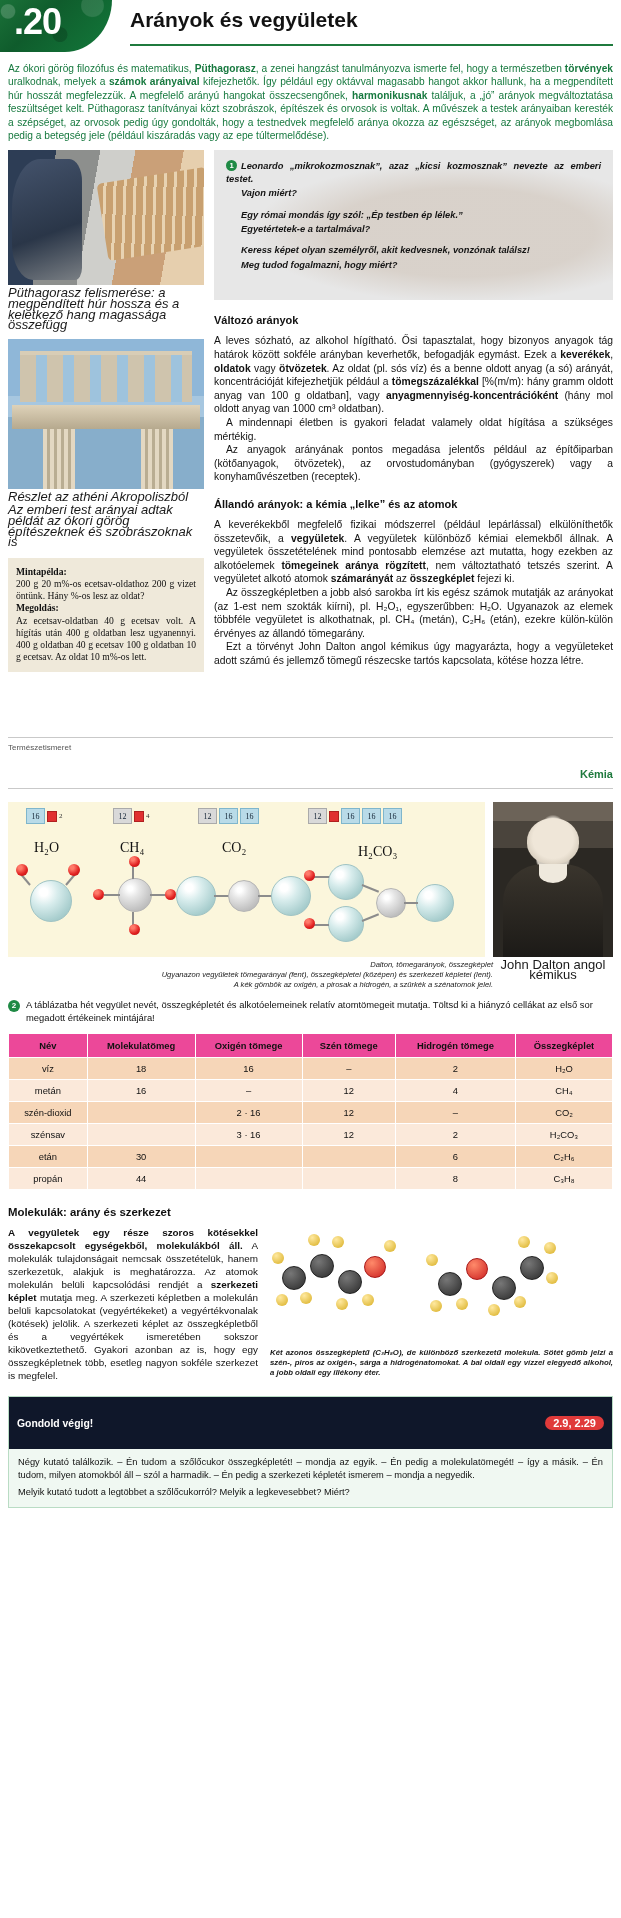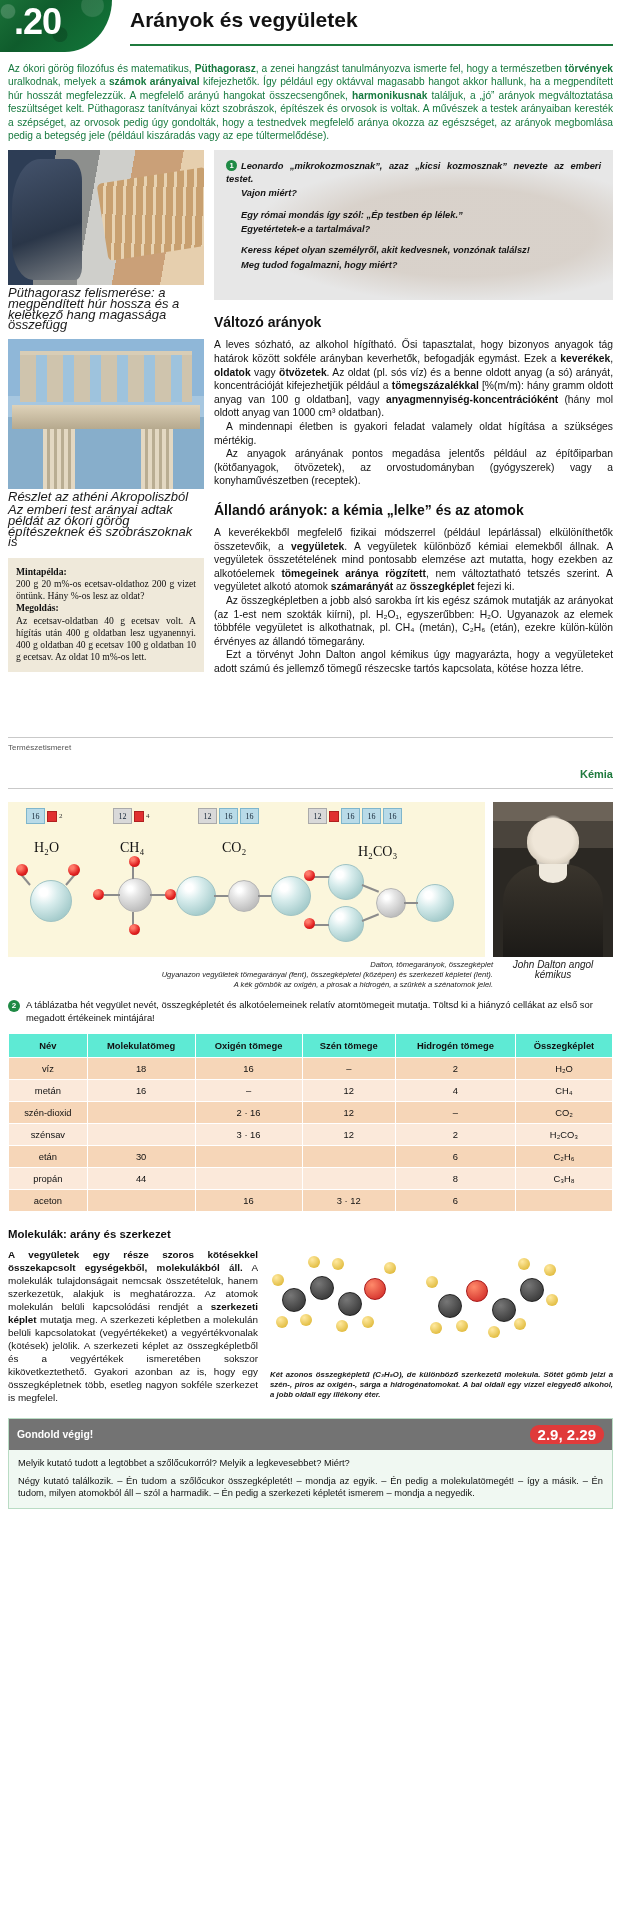--- a/index.html
+++ b/index.html
@@ -139,7 +139,7 @@
   .qindent { padding-left: 15px; }
 
   h3.sub {
-    font-size: 14px; font-weight:700; color:#111;
+    font-size: 11px; font-weight:700; color:#111;
     margin: 14px 0 8px 0;
   }
   .body-p {

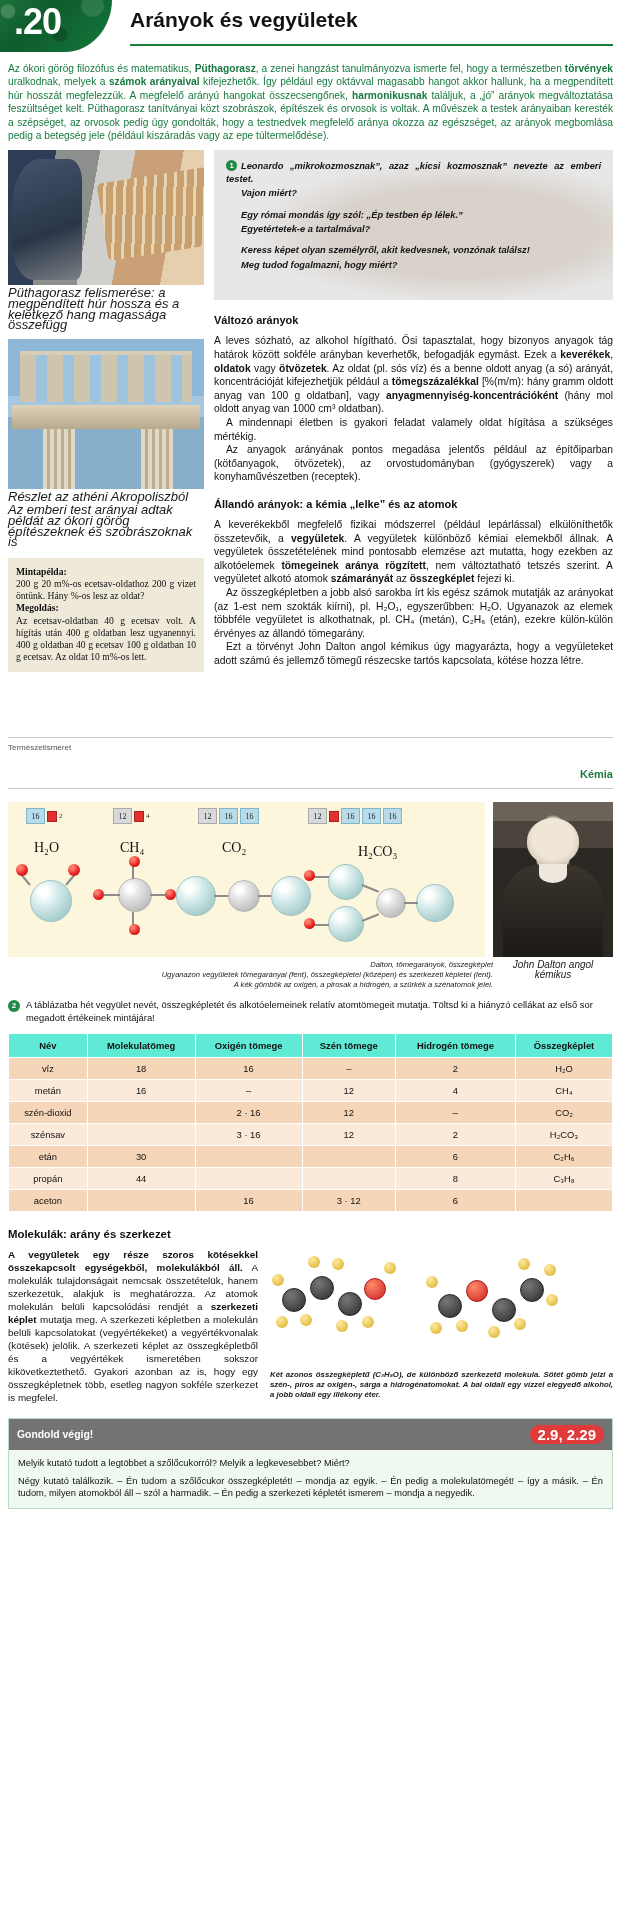--- a/index.html
+++ b/index.html
@@ -235,8 +235,8 @@
     font-style:italic; color:#1a1a1a;
   }
   .figcap-side {
-    width:120px; flex:none; text-align:center; font-size:10px;
-    font-style:italic; color:#1a1a1a; line-height:9.8px;
+    width:120px; flex:none; text-align:center; font-size:13px;
+    color:#1a1a1a; line-height:9.8px;
   }
 
   

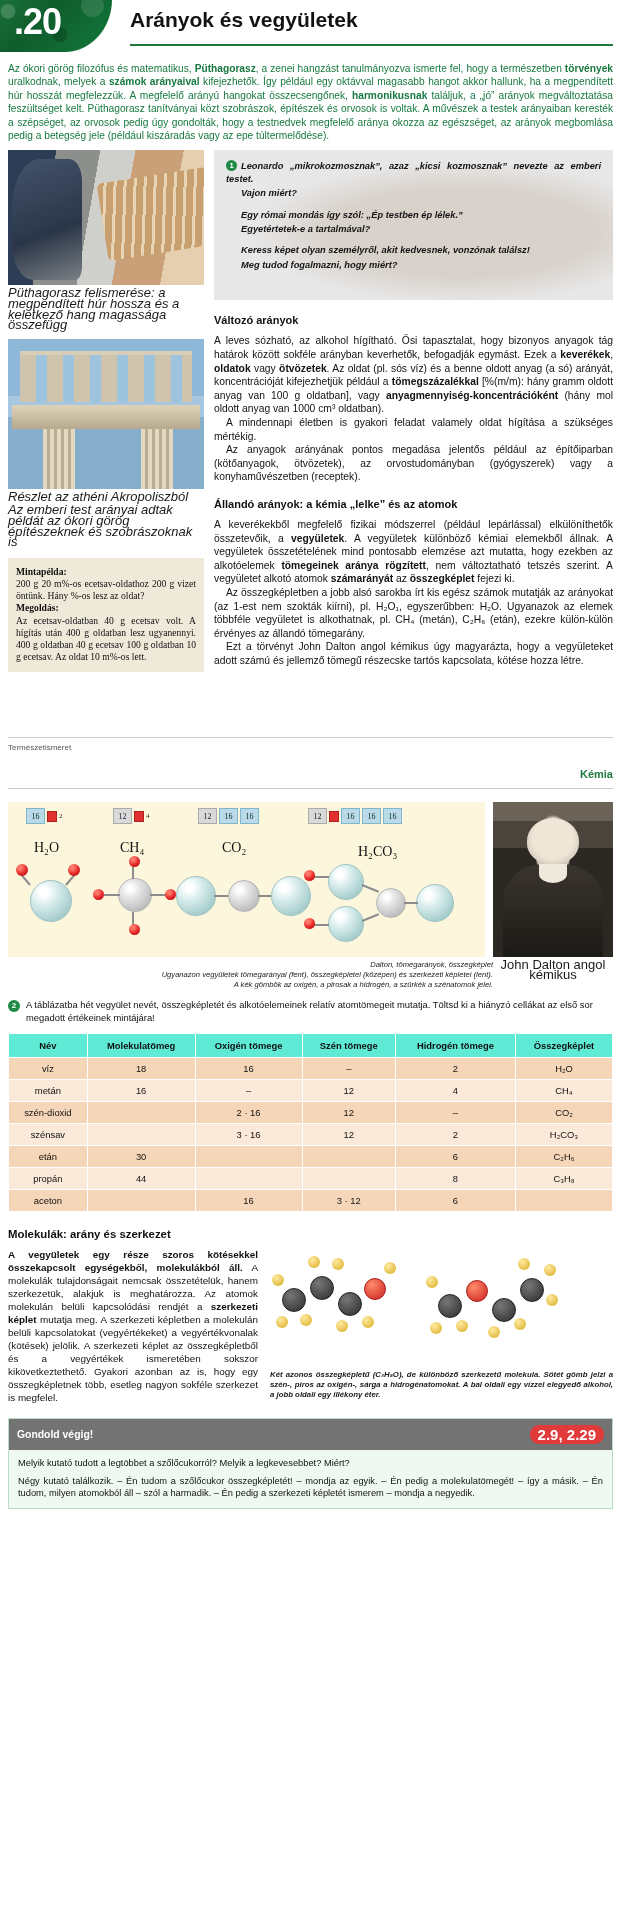--- a/index.html
+++ b/index.html
@@ -256,7 +256,7 @@
     border-collapse: collapse; font-size: 9.4px;
   }
   table.dt th {
-    background:#5eead4; color:#111; font-weight:700;
+    background:#ec4899; color:#111; font-weight:700;
     padding: 6px 4px; text-align:center; border:1px solid #ffffff;
     line-height: 11px;
   }

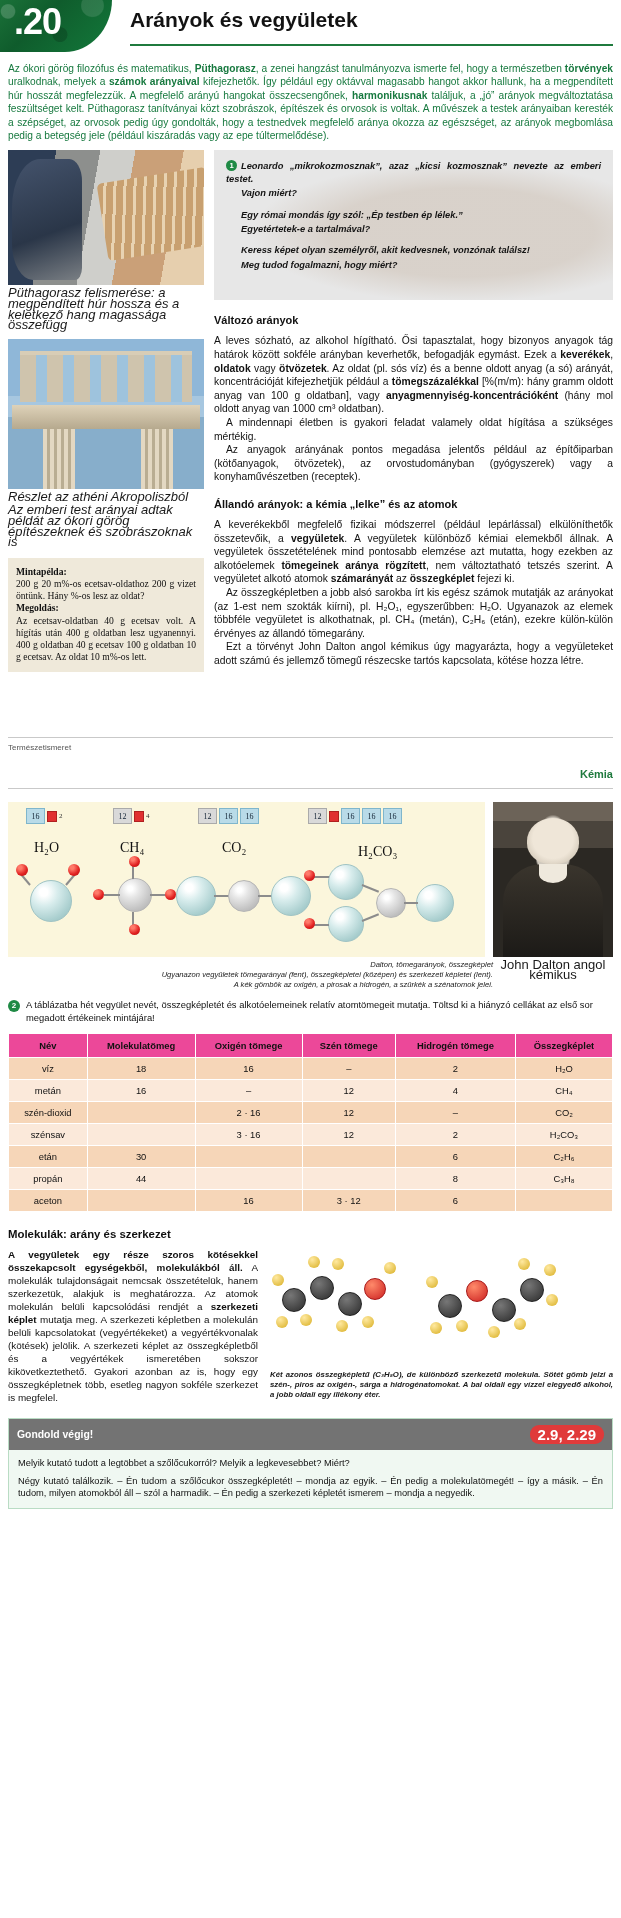--- a/index.html
+++ b/index.html
@@ -538,14 +538,6 @@
           <td>8</td>
           <td>C₃H₈</td>
         </tr>
-        <tr class="odd">
-          <td>aceton</td>
-          <td></td>
-          <td>16</td>
-          <td>3 · 12</td>
-          <td>6</td>
-          <td></td>
-        </tr>
       </tbody>
   </table>
 

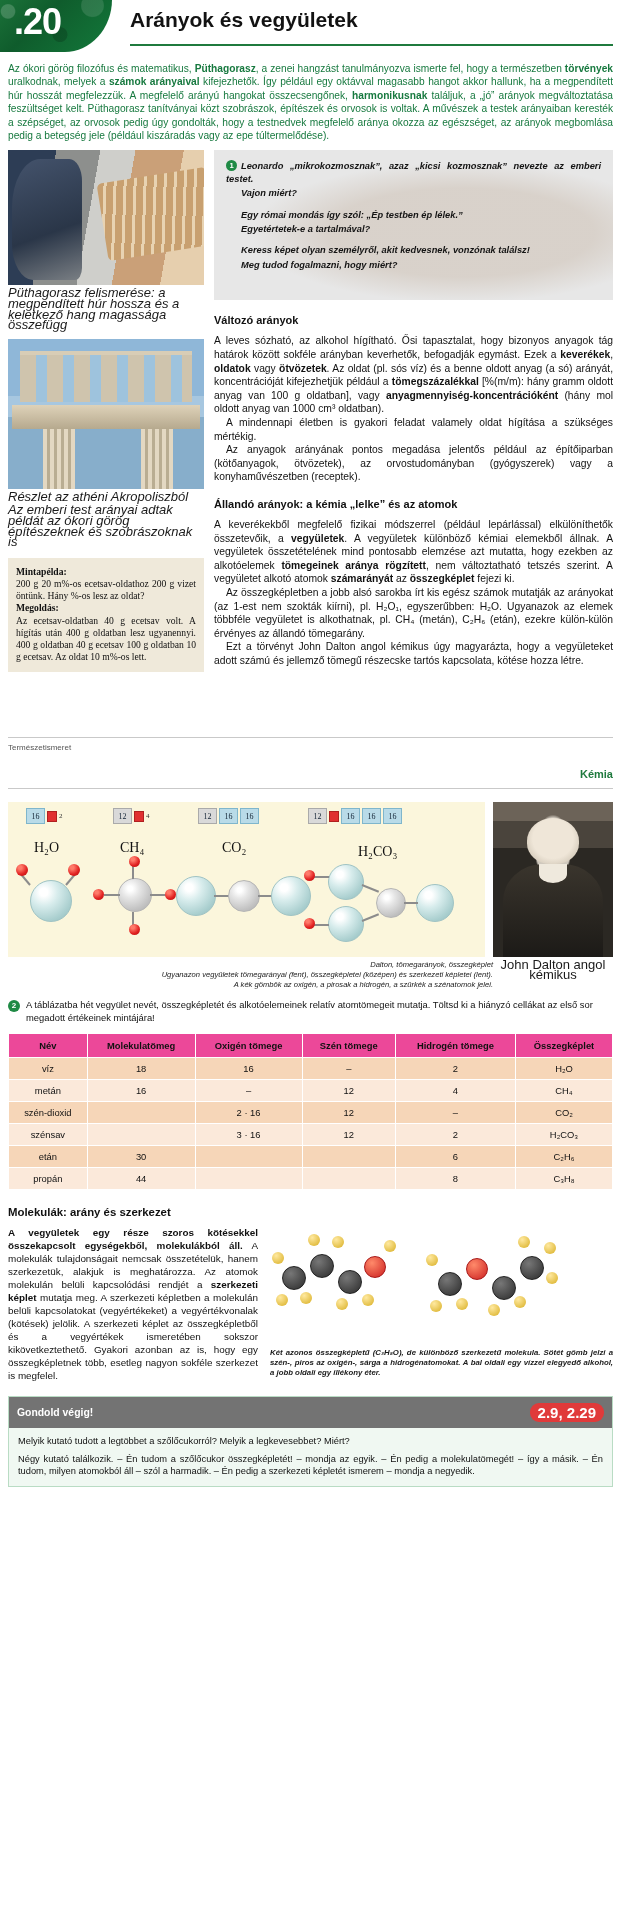--- a/index.html
+++ b/index.html
@@ -295,7 +295,7 @@
   }
   .gv-head {
     display:flex; align-items:center; justify-content:space-between;
-    background:#737373; padding: 6px 8px;
+    background:#0f172a; padding: 19px 8px;
   }
   .gv-head .t { color:#fff; font-size:10.4px; font-weight:700; }
   .gv-head .pill {

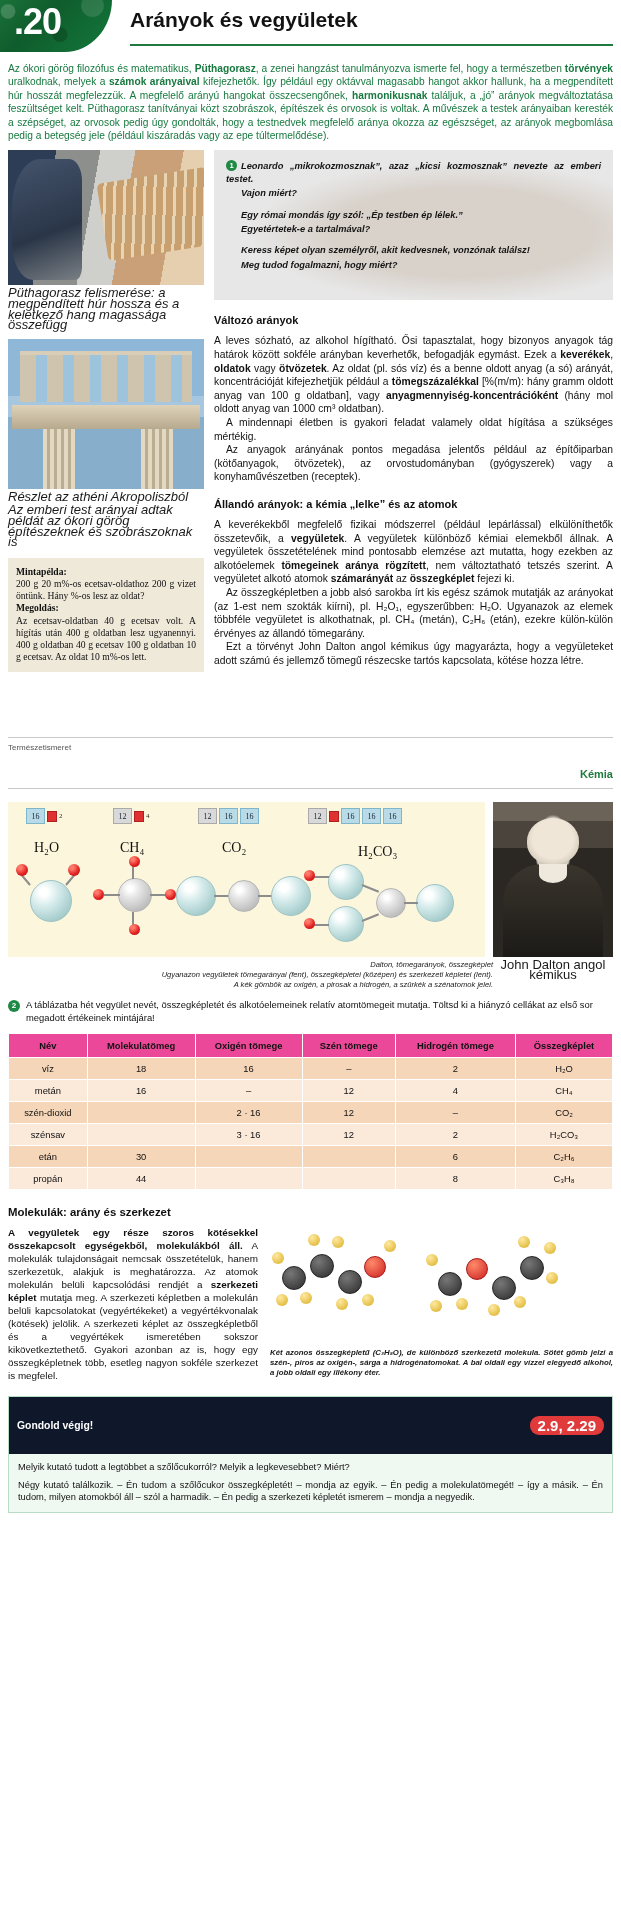--- a/index.html
+++ b/index.html
@@ -299,7 +299,7 @@
   }
   .gv-head .t { color:#fff; font-size:10.4px; font-weight:700; }
   .gv-head .pill {
-    background:#e03a3a; color:#fff; font-size:15px; font-weight:700;
+    background:#e03a3a; color:#fff; font-size:11px; font-weight:700;
     padding: 1px 8px; border-radius: 9px;
   }
   .gv-body { padding: 7px 9px 9px 9px; }

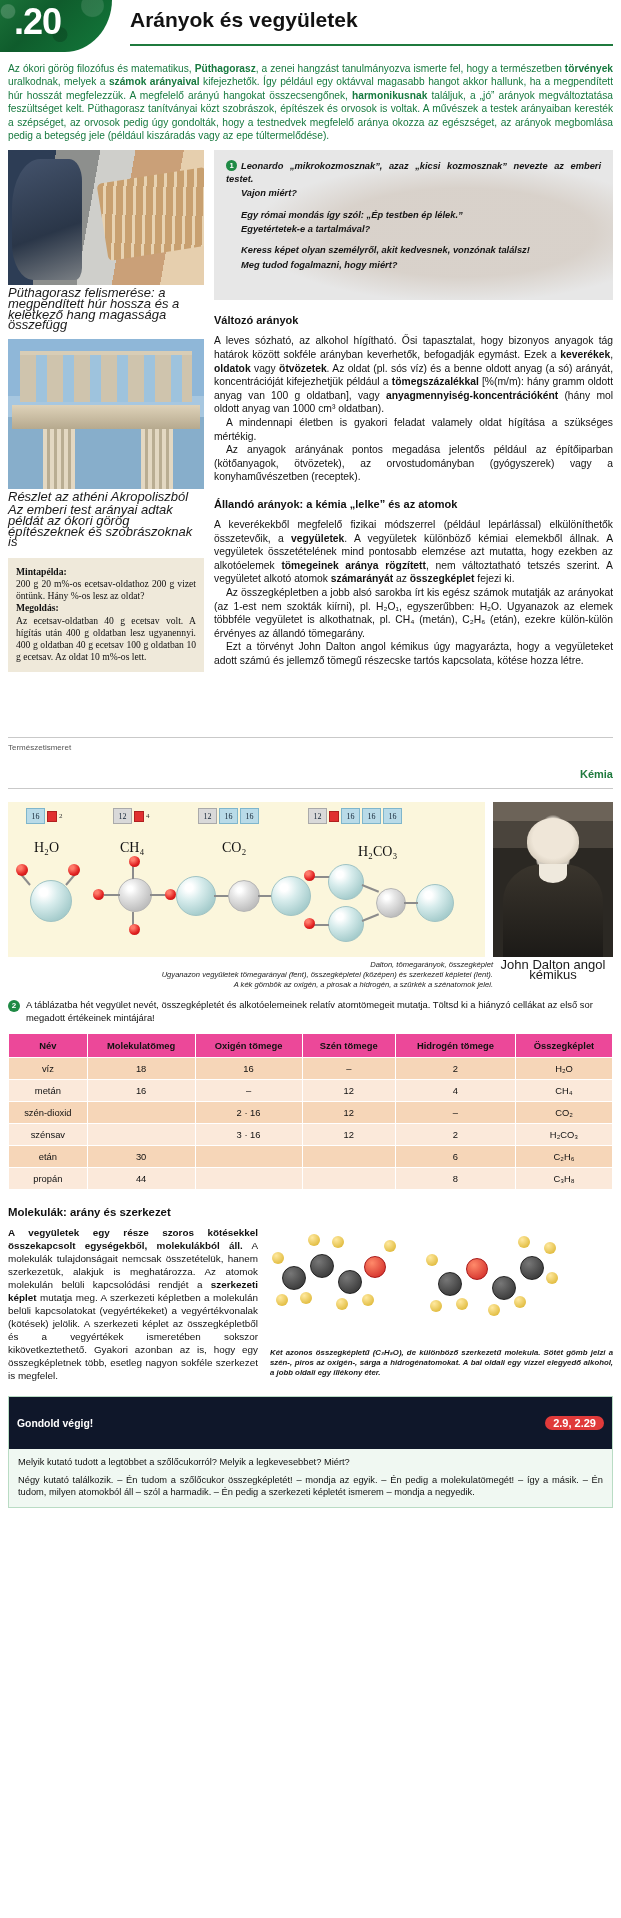--- a/index.html
+++ b/index.html
@@ -586,8 +586,8 @@
       <div class="pill">2.9, 2.29</div>
     </div>
     <div class="gv-body">
+      <p>Négy kutató találkozik. – Én tudom a szőlőcukor összegképletét! – mondja az egyik. – Én pedig a molekulatömegét! – így a másik. – Én tudom, milyen atomokból áll – szól a harmadik. – Én pedig a szerkezeti képletét ismerem – mondja a negyedik.</p>
       <p>Melyik kutató tudott a legtöbbet a szőlőcukorról? Melyik a legkevesebbet? Miért?</p>
-      <p>Négy kutató találkozik. – Én tudom a szőlőcukor összegképletét! – mondja az egyik. – Én pedig a molekulatömegét! – így a másik. – Én tudom, milyen atomokból áll – szól a harmadik. – Én pedig a szerkezeti képletét ismerem – mondja a negyedik.</p>
     </div>
   </div>
 </div>

